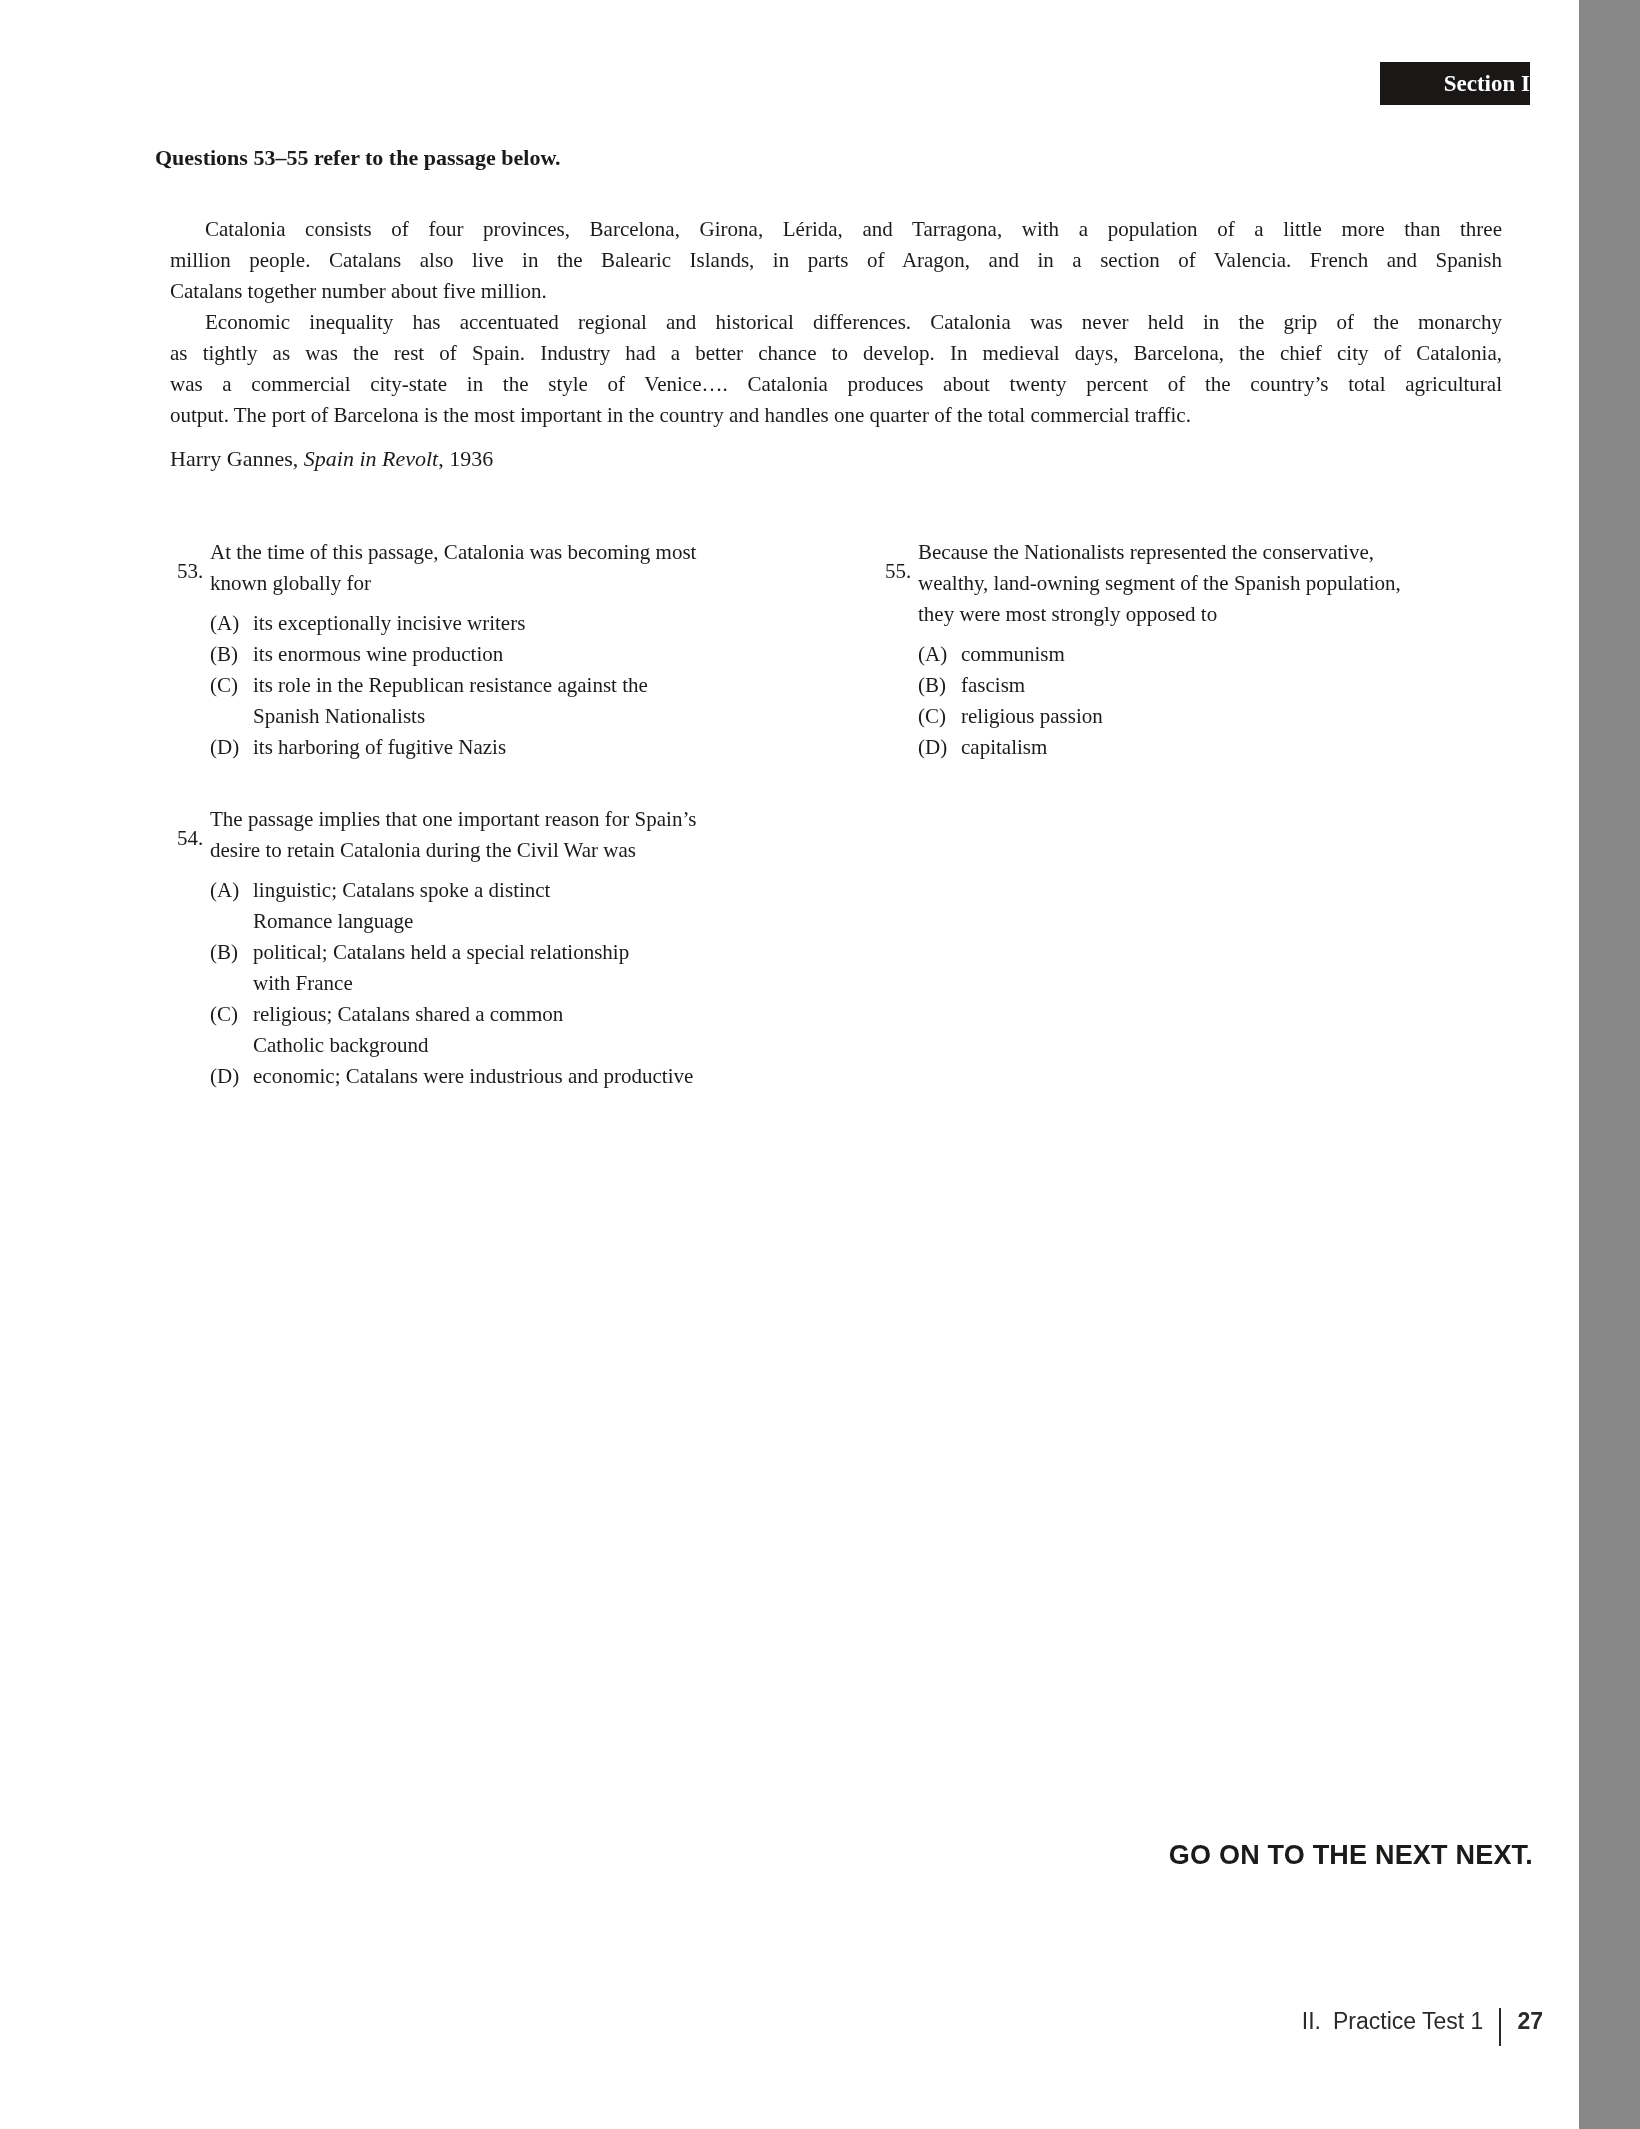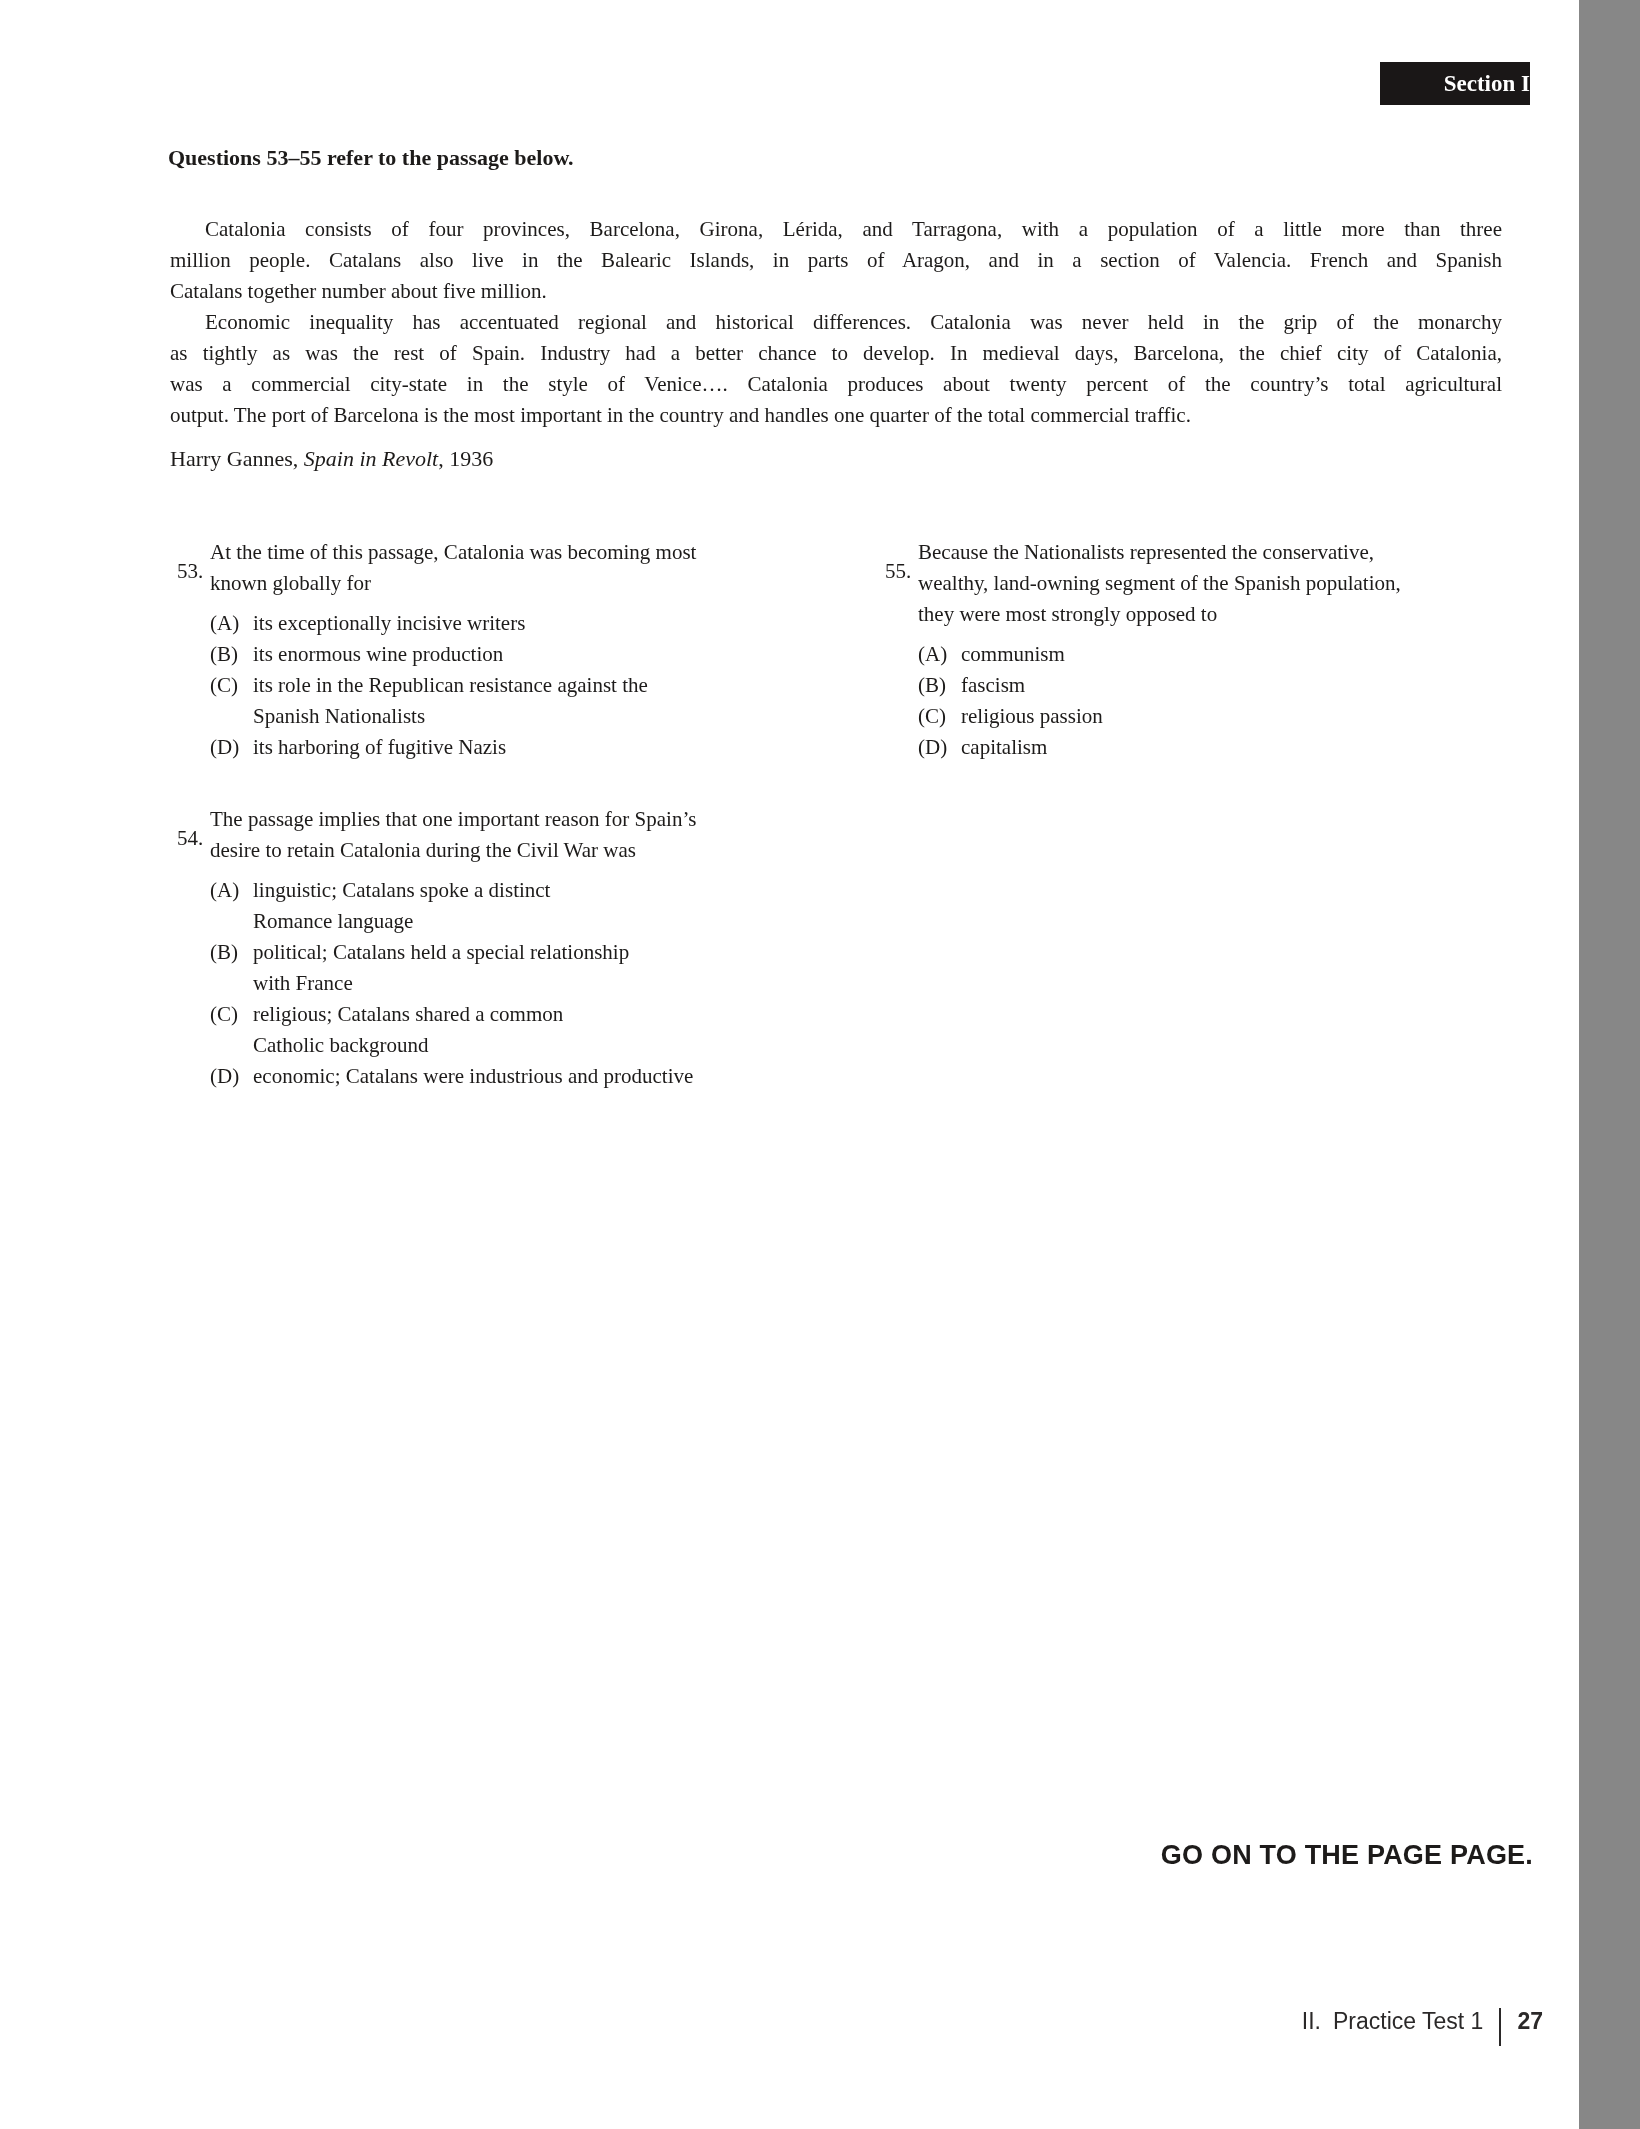--- a/index.html
+++ b/index.html
@@ -26,7 +26,7 @@
   }
   .questions-heading{
     position:absolute;left:155px;top:143px;
-    font-weight:bold;font-size:22px;line-height:30px;margin-left:13px;
+    font-weight:bold;font-size:22px;line-height:30px;
   }
   .passage{
     position:absolute;left:170px;top:214px;width:1332px;

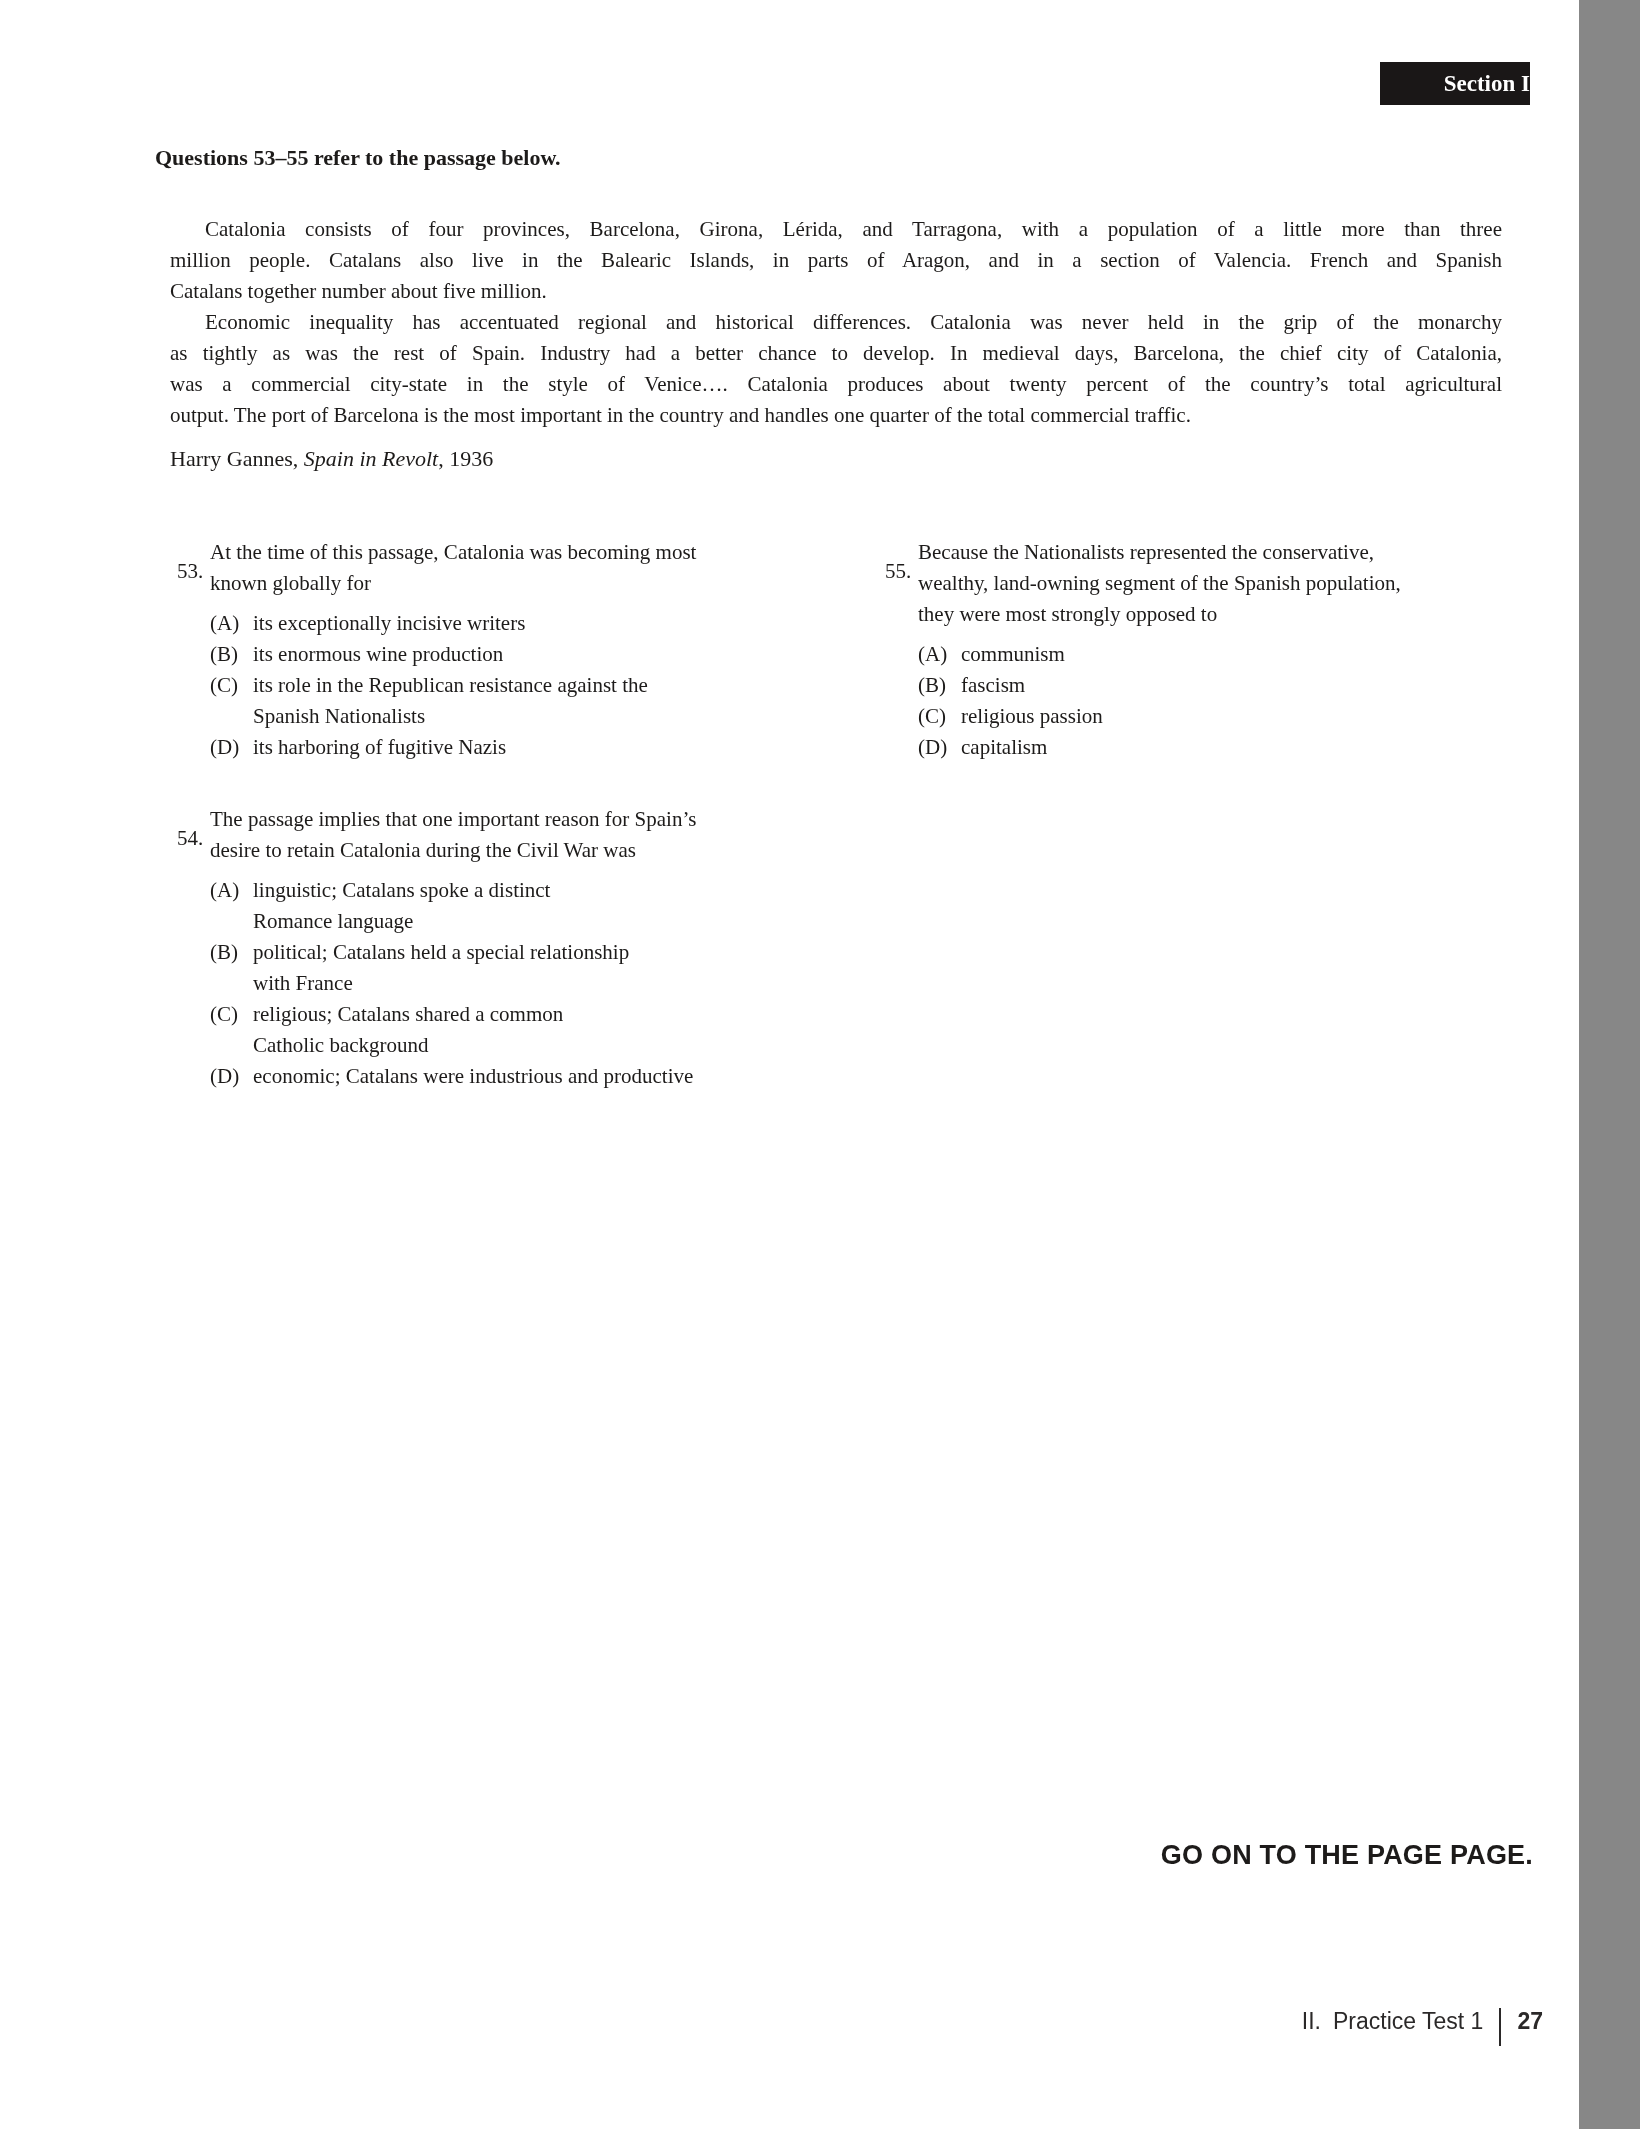--- a/index.html
+++ b/index.html
@@ -203,7 +203,7 @@
     </div>
 </div>
 
-<div class="go-on">GO ON TO THE PAGE PAGE.</div>
+<div class="go-on">GO ON TO THE NEXT NEXT.</div>
 
 <div class="footer">
   <span class="sect">II.</span>

